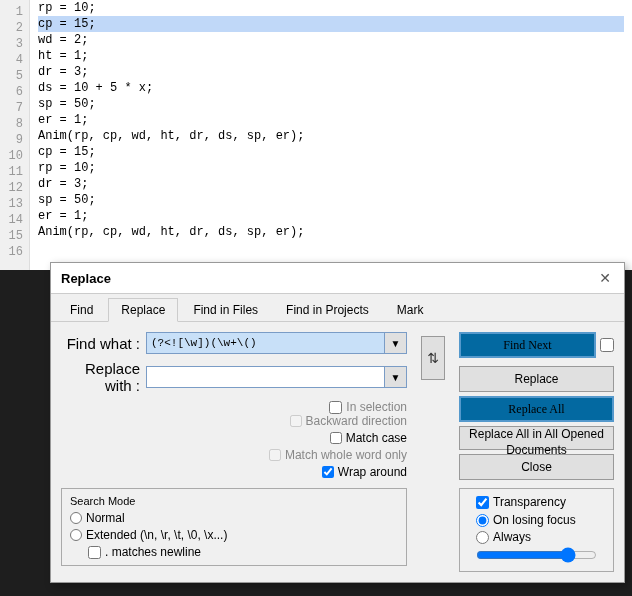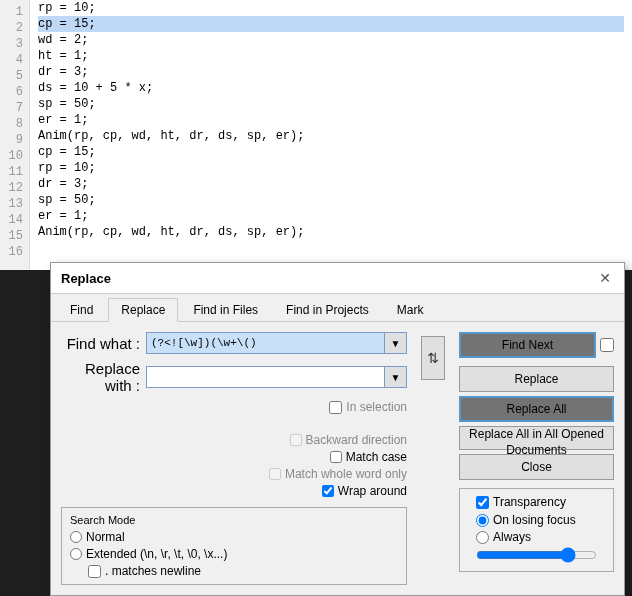--- a/index.html
+++ b/index.html
@@ -264,9 +264,10 @@
       text-align: center;
     }
     .action-btn.primary {
-      background: #737373;
+      background: #0369a1;
       border: 2px solid #5599cc;
       font-weight: 500;
+      font-family: Liberation Serif, serif;
     }
 
     

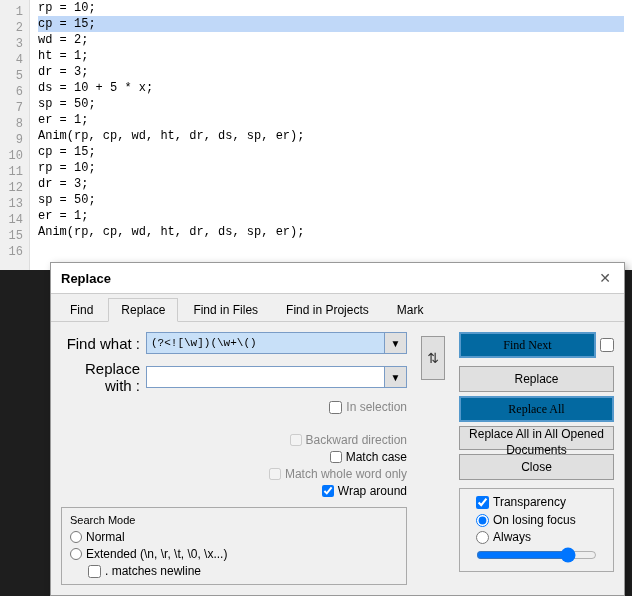--- a/index.html
+++ b/index.html
@@ -186,7 +186,7 @@
     .in-selection-row {
       display: flex;
       justify-content: flex-end;
-      margin-bottom: 19px;
+      margin-bottom: 0;
       align-items: flex-end;
     }
     .in-selection-row label {

